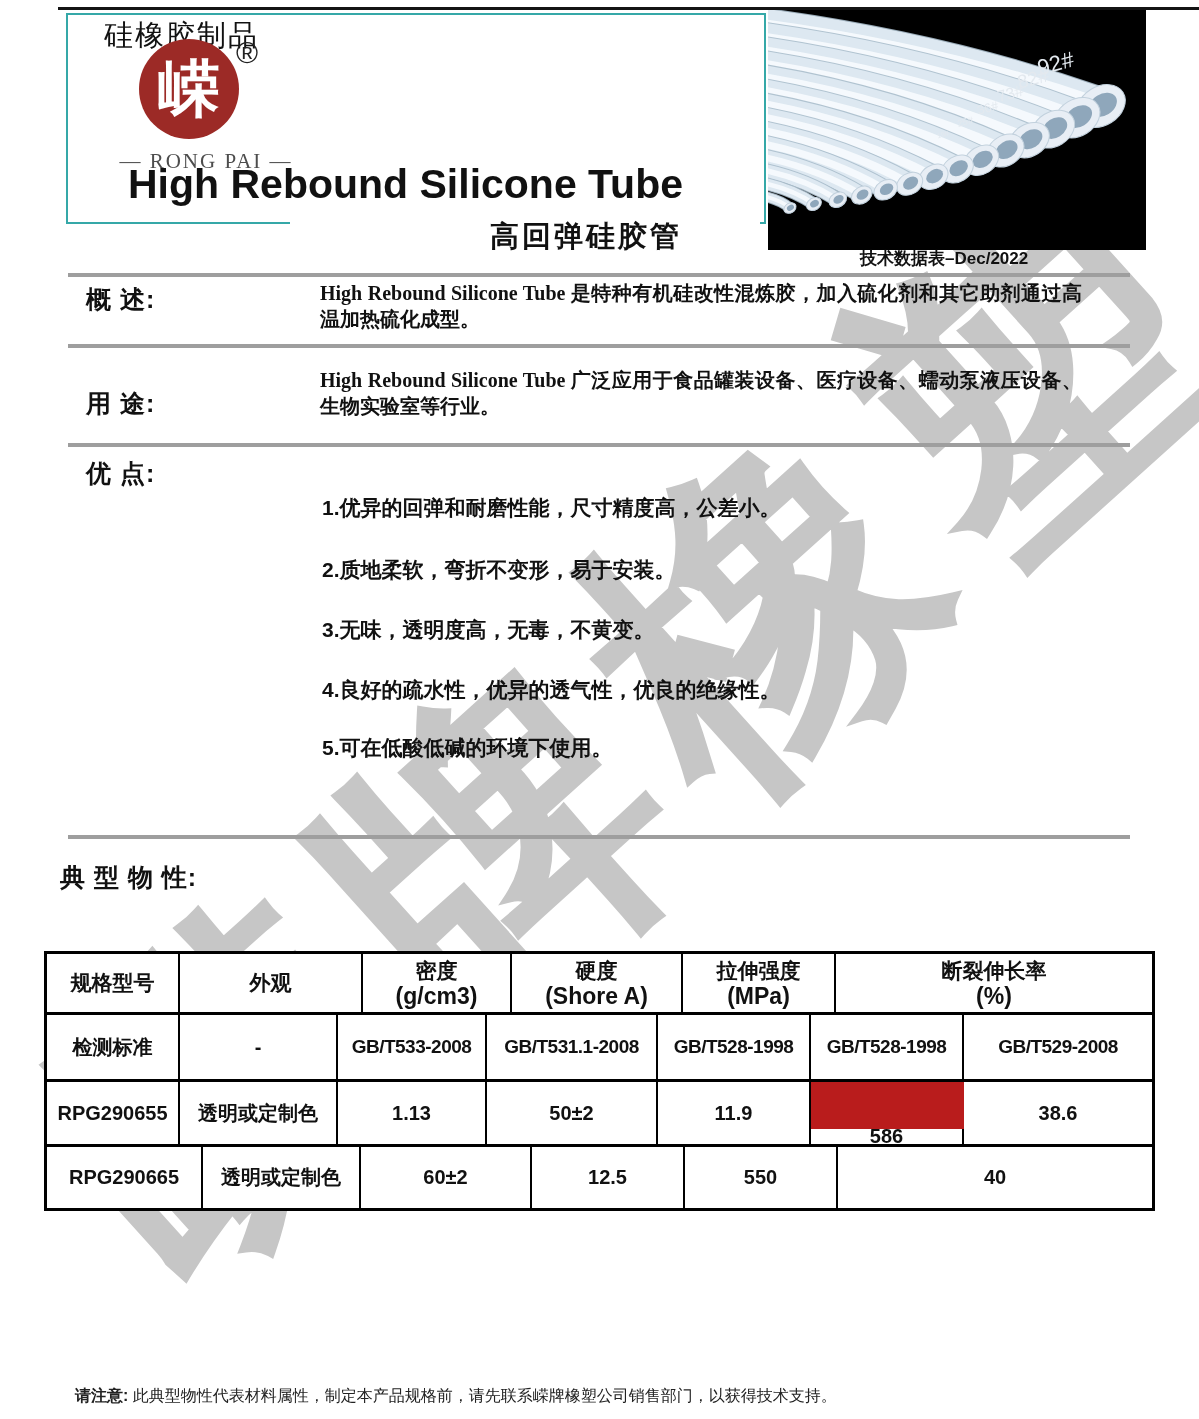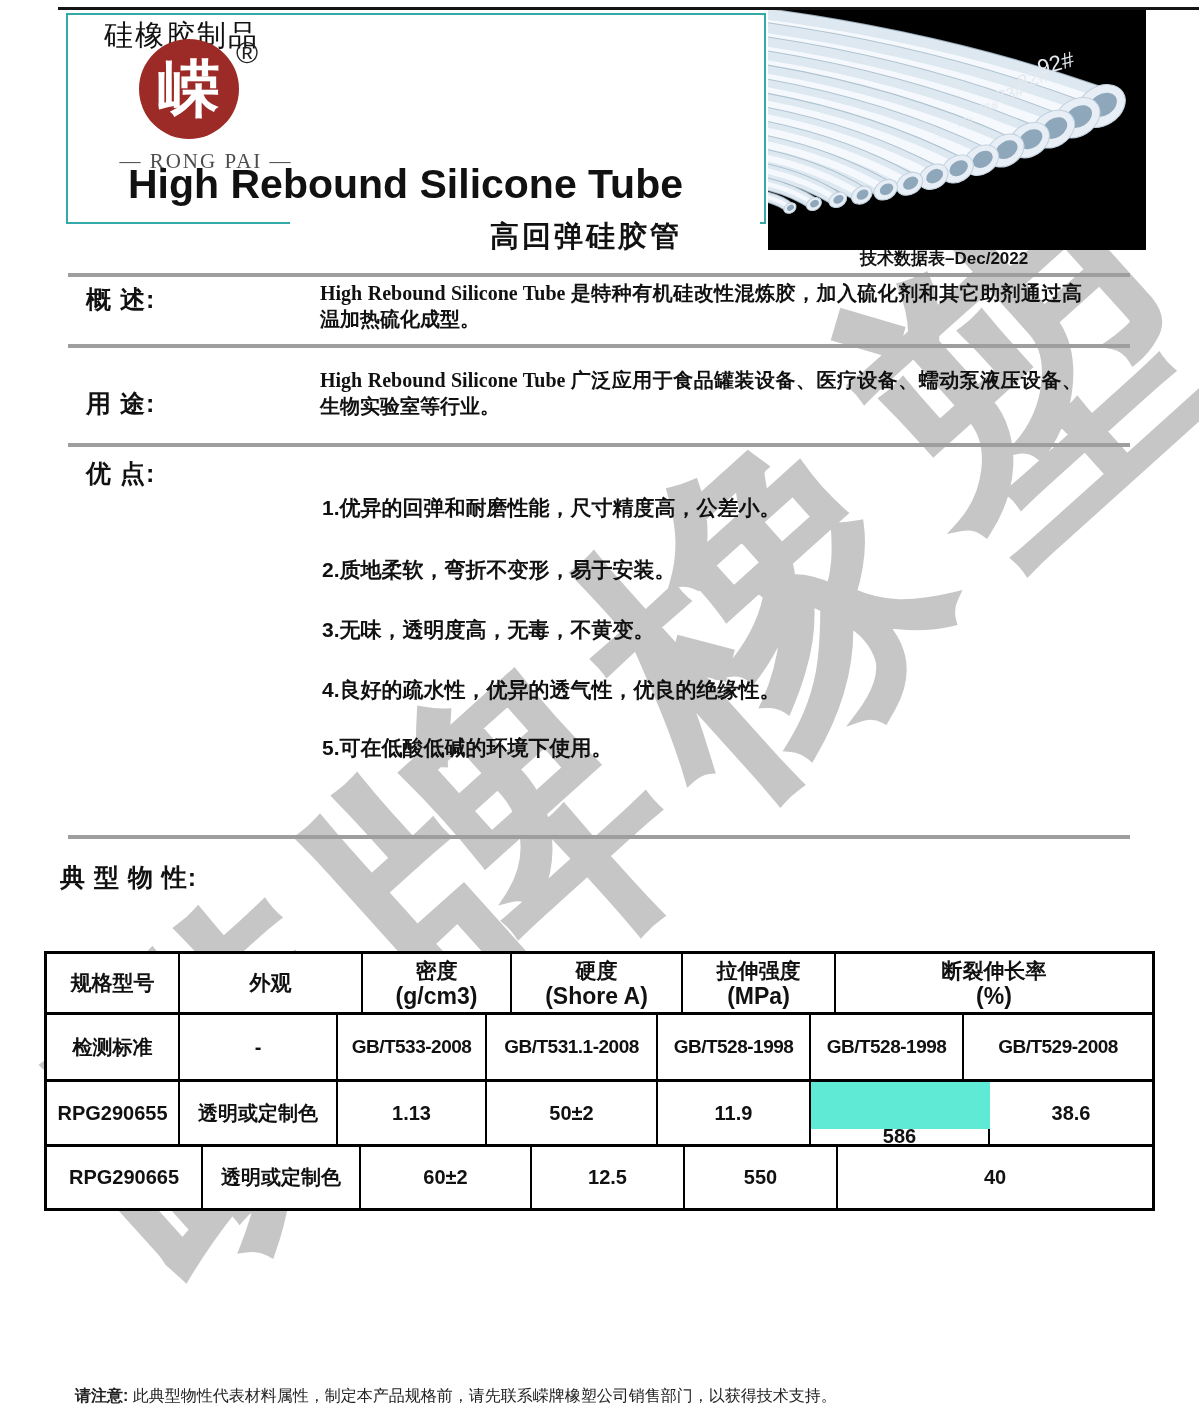--- a/index.html
+++ b/index.html
@@ -62,7 +62,7 @@
   .adv-item{position:absolute;left:322px;font-size:21px;font-weight:bold;white-space:nowrap;color:#111;}
   
   #prop-table{
-    left:44px;top:951px;width:1111px;border:3px solid #000;background:#5eead4;
+    left:44px;top:951px;width:1111px;border:3px solid #000;background:#b91c1c;
     display:flex;flex-direction:column;box-sizing:border-box;
   }
   .t-row{display:flex;border-bottom:3px solid #000;}

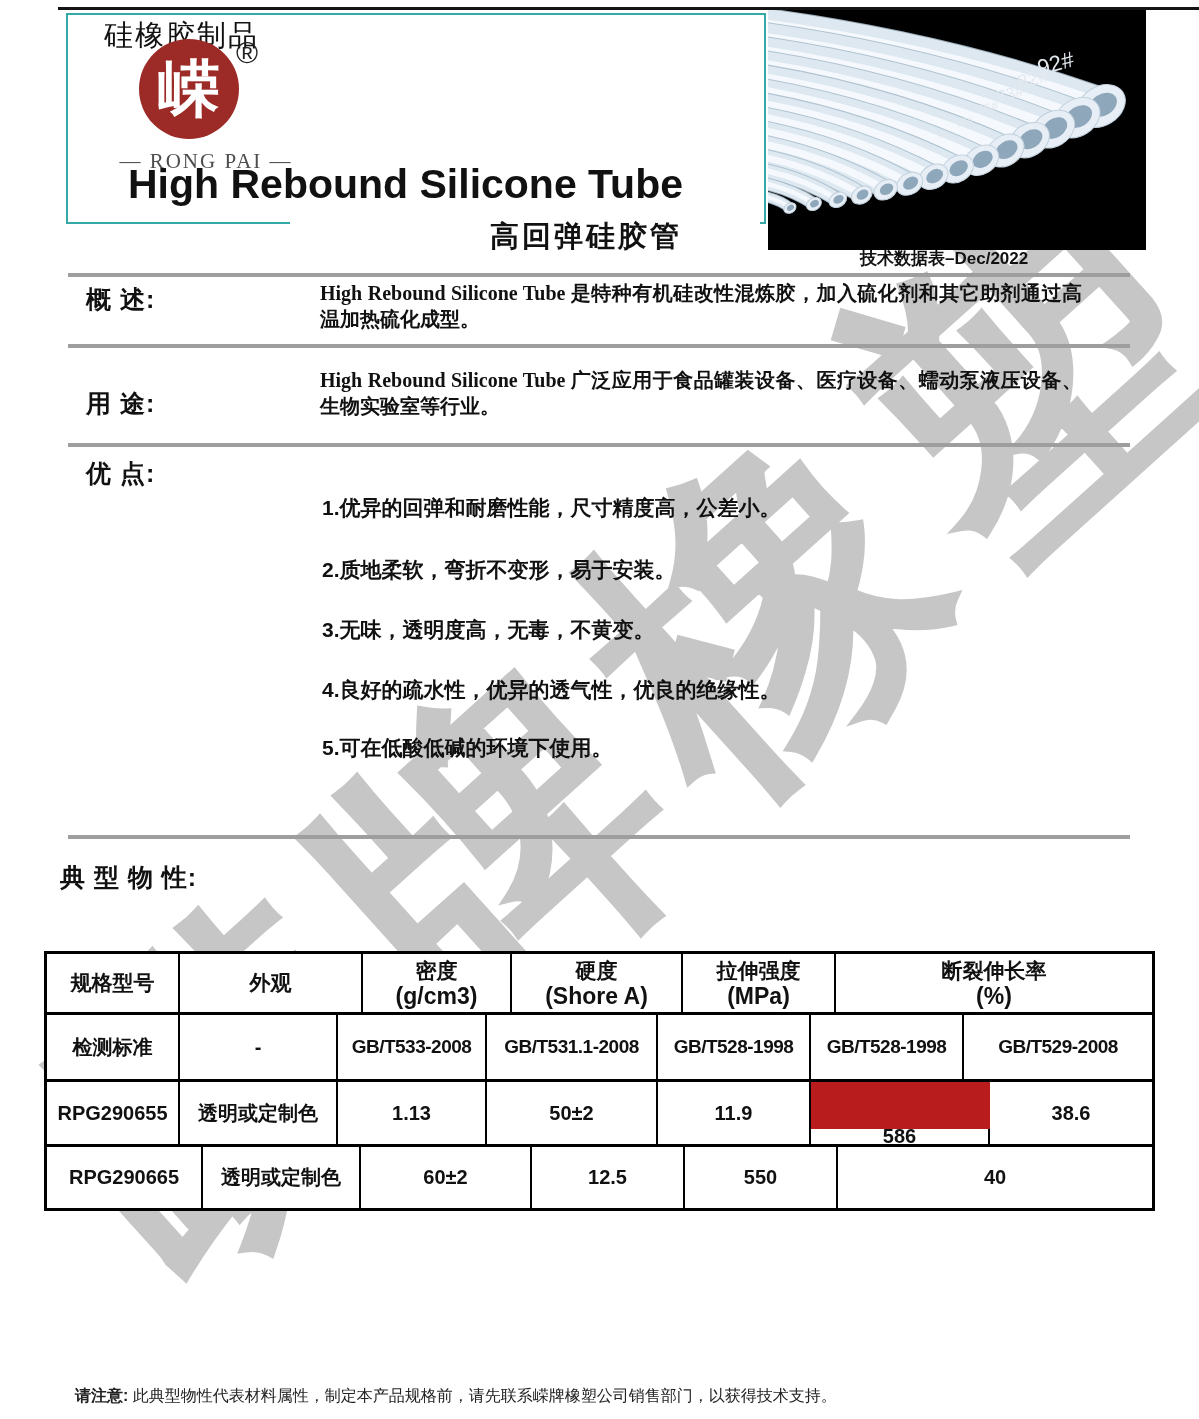--- a/index.html
+++ b/index.html
@@ -280,7 +280,7 @@
         <div class="t-cell t-body" style="width: 149px;">1.13</div>
         <div class="t-cell t-body" style="width: 171px;">50±2</div>
         <div class="t-cell t-body" style="width: 153px;">11.9</div>
-        <div class="t-cell t-body" style="width: 179px; margin-top: 47px;">586</div>
+        <div class="t-cell t-body" style="width: 153px; margin-top: 47px;">586</div>
         <div class="t-cell t-body">38.6</div>
       </div>
       <div class="t-row" style="height: 61px;">

